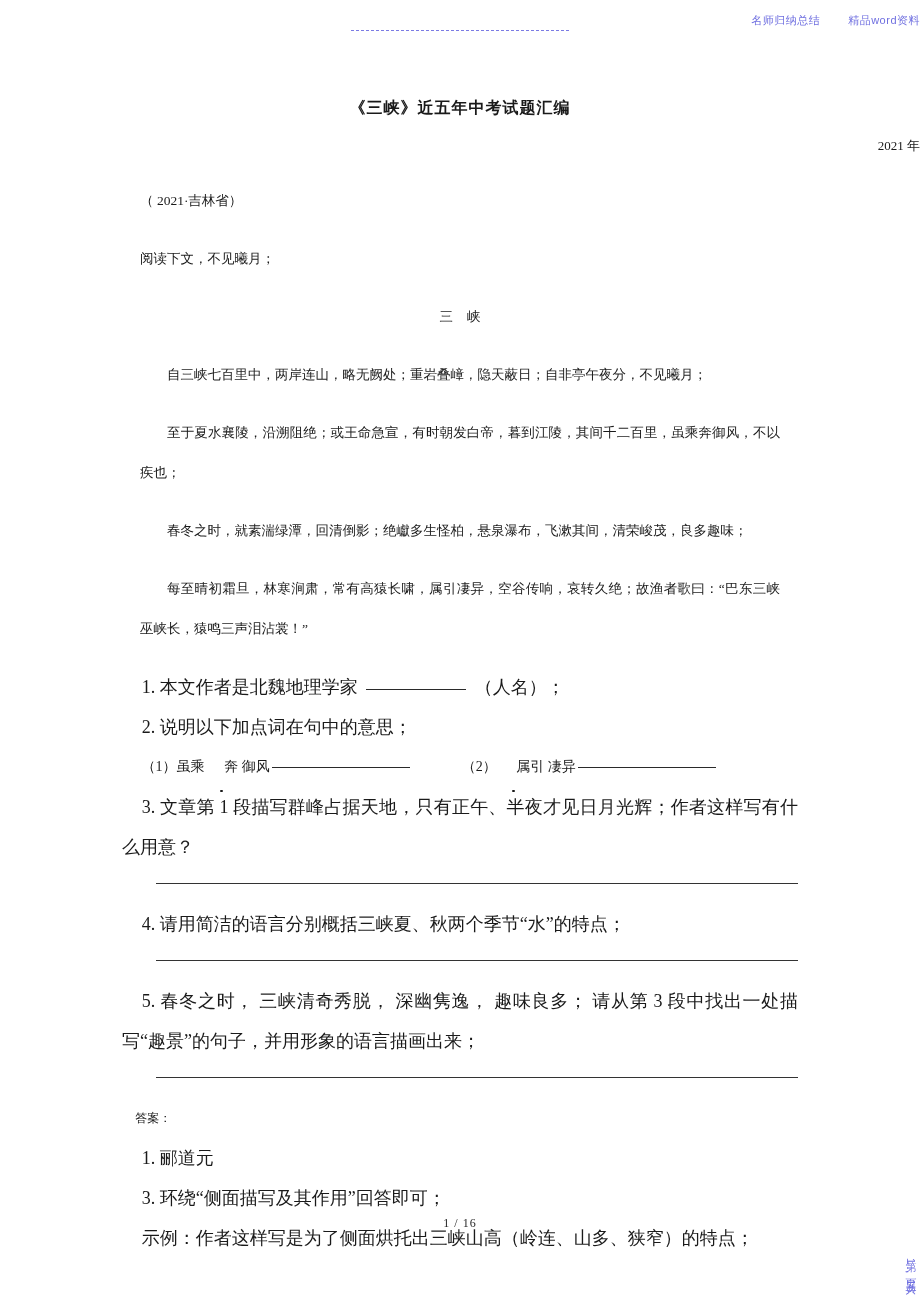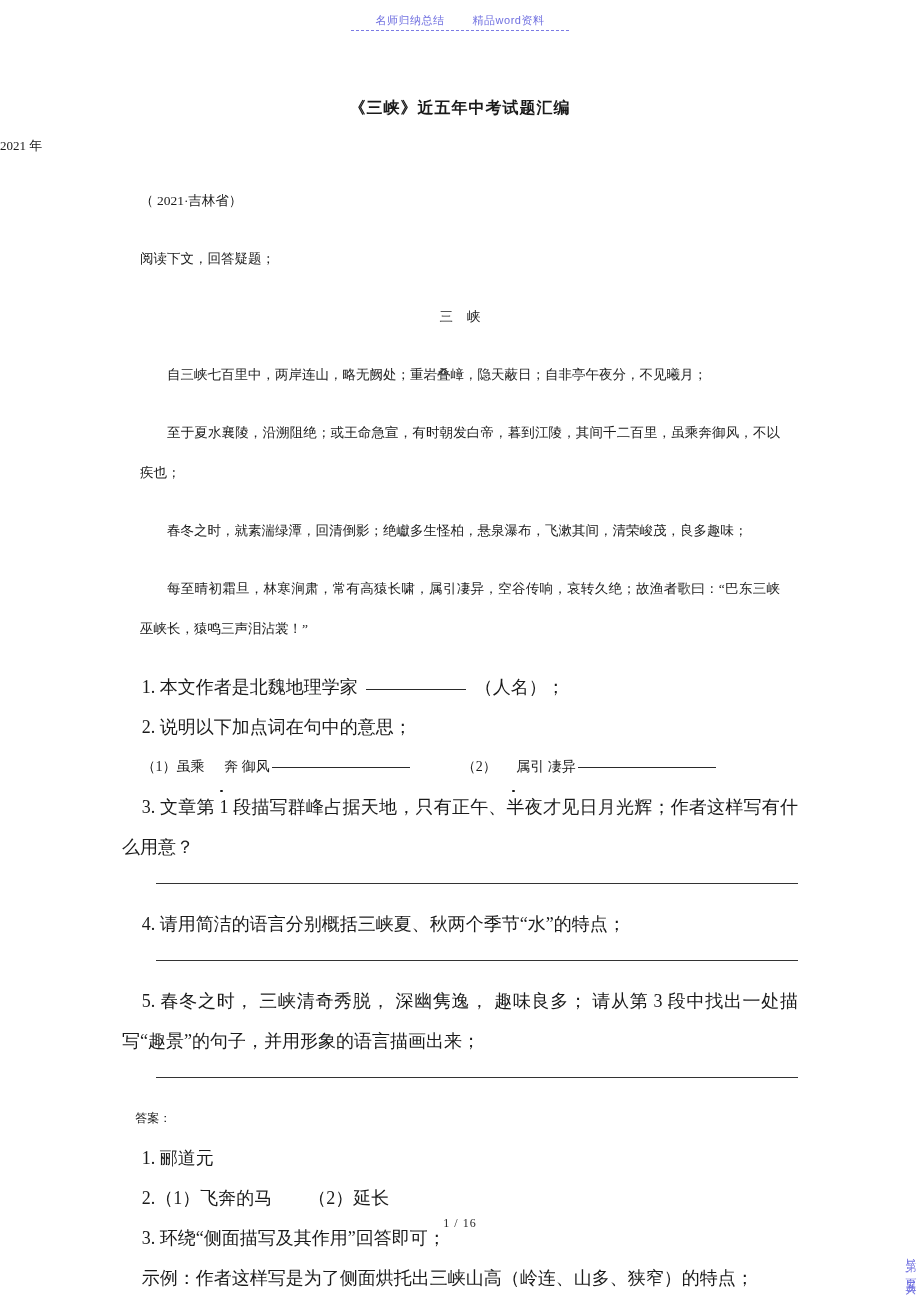--- a/index.html
+++ b/index.html
@@ -22,7 +22,7 @@
     top: 10px;
     left: 0;
     width: 920px;
-    text-align: center;
+    text-align: right;
     pointer-events: none;
   }
   .wm-header .wm-text {

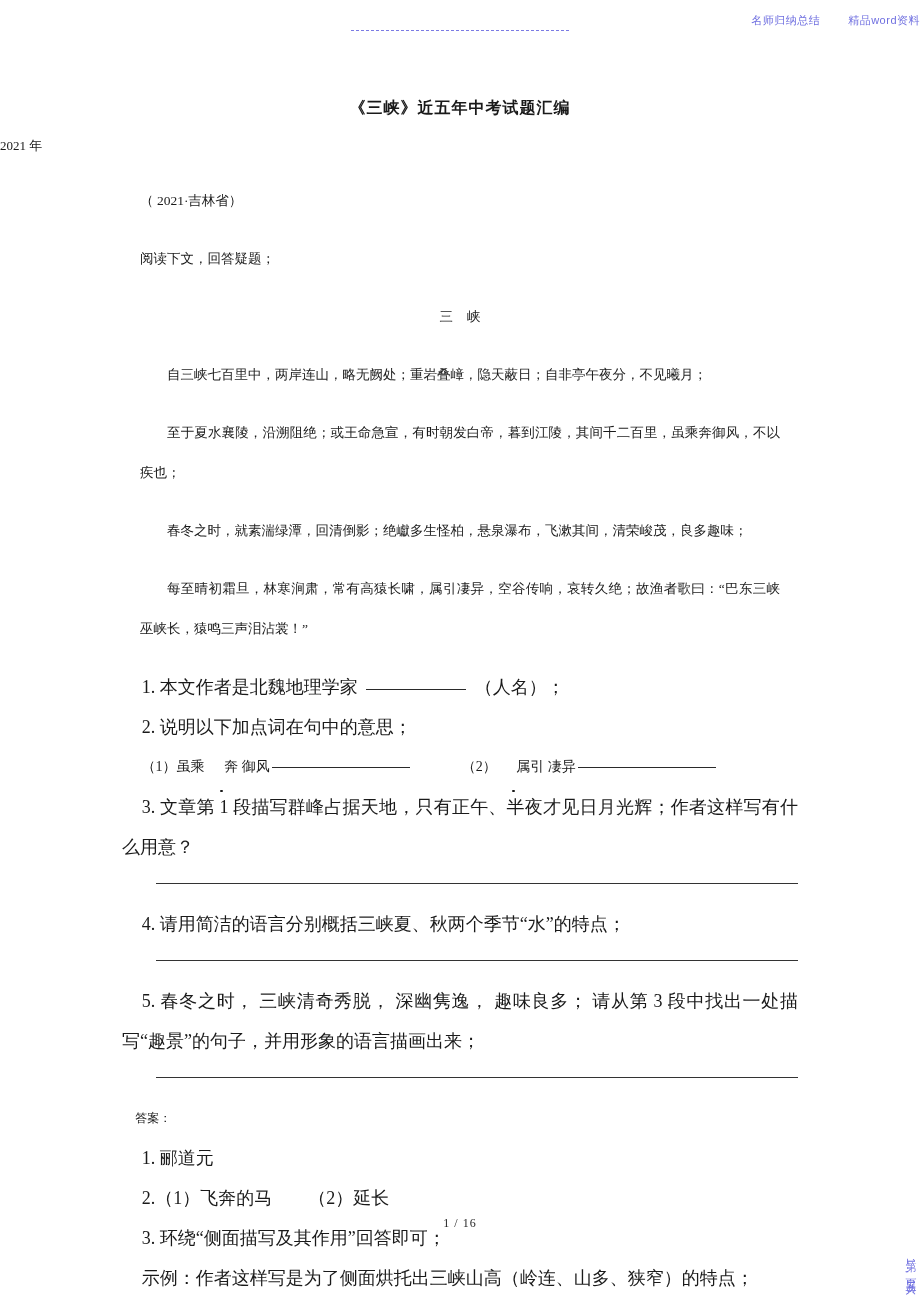--- a/index.html
+++ b/index.html
@@ -81,7 +81,7 @@
   .doc-subtitle {
     margin: 0;
     padding-top: 18px;
-    text-align: left;
+    text-align: right;
     font-size: 13px;
     font-weight: normal;
   }

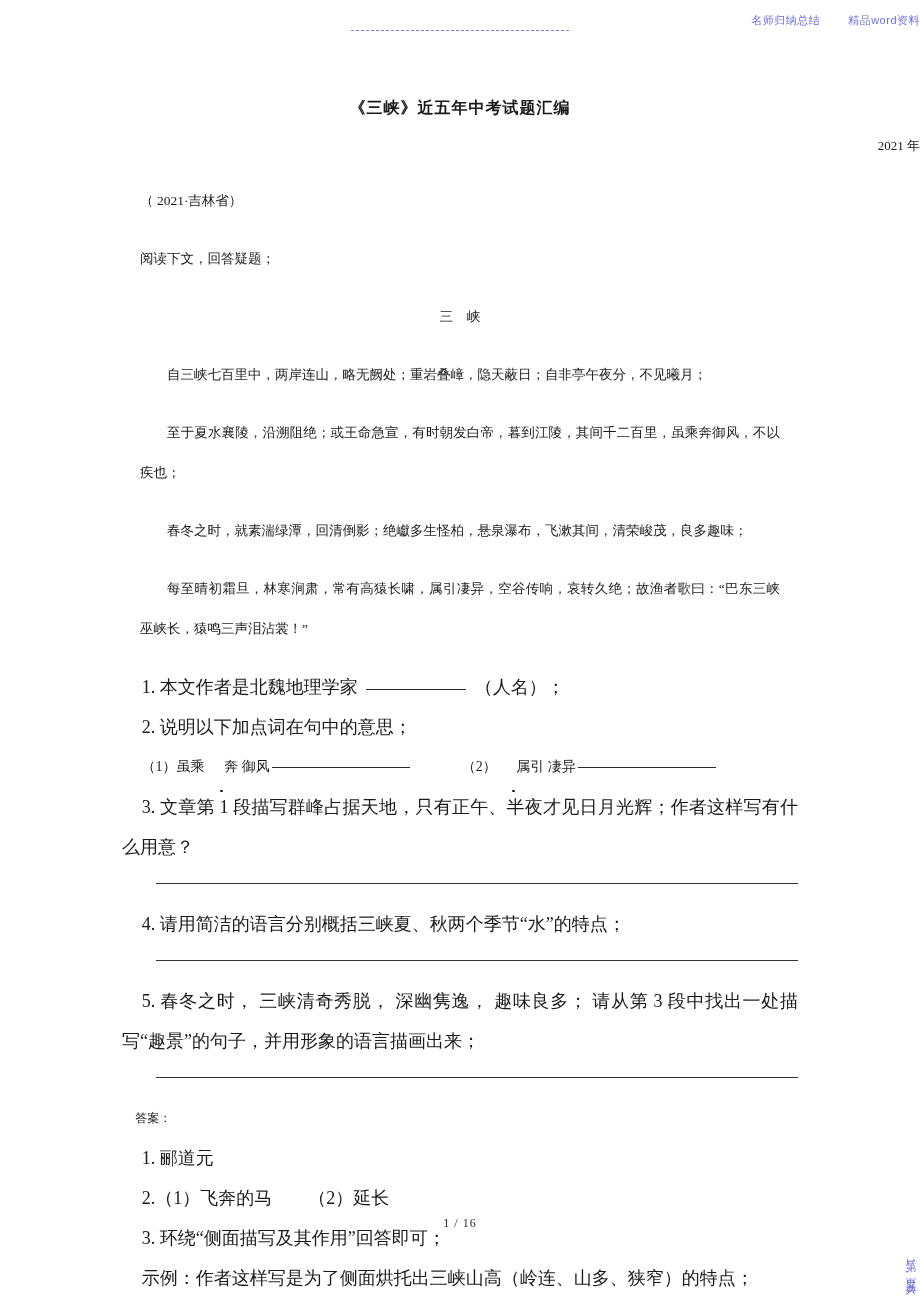--- a/index.html
+++ b/index.html
@@ -204,7 +204,7 @@
   <div class="content">
 
     <p class="line meta">（ 2021·吉林省）</p>
-    <p class="line meta">阅读下文，回答疑题；</p>
+    <p class="line meta">阅读下文，不见曦月；</p>
 
     <p class="passage-title">
       <span>三</span><span class="sp"></span><span>峡</span>

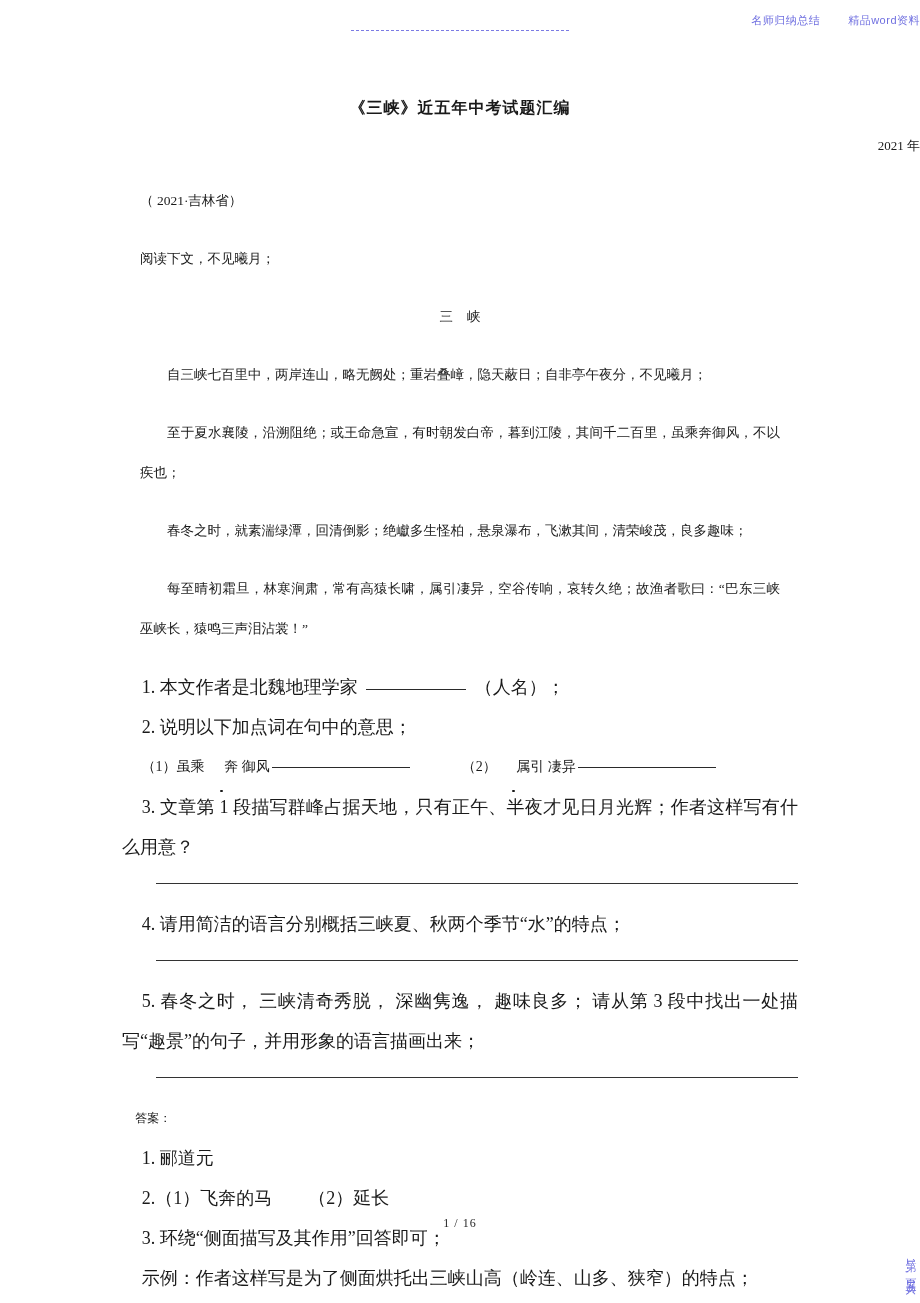--- a/index.html
+++ b/index.html
@@ -241,7 +241,6 @@
 
     <p class="answers-head">答案：</p>
     <p class="q">1. 郦道元</p>
-    <p class="q">2.（1）飞奔的马　　（2）延长</p>
     <p class="q">3. 环绕“侧面描写及其作用”回答即可；</p>
     <p class="q">示例：作者这样写是为了侧面烘托出三峡山高（岭连、山多、狭窄）的特点；</p>
 

